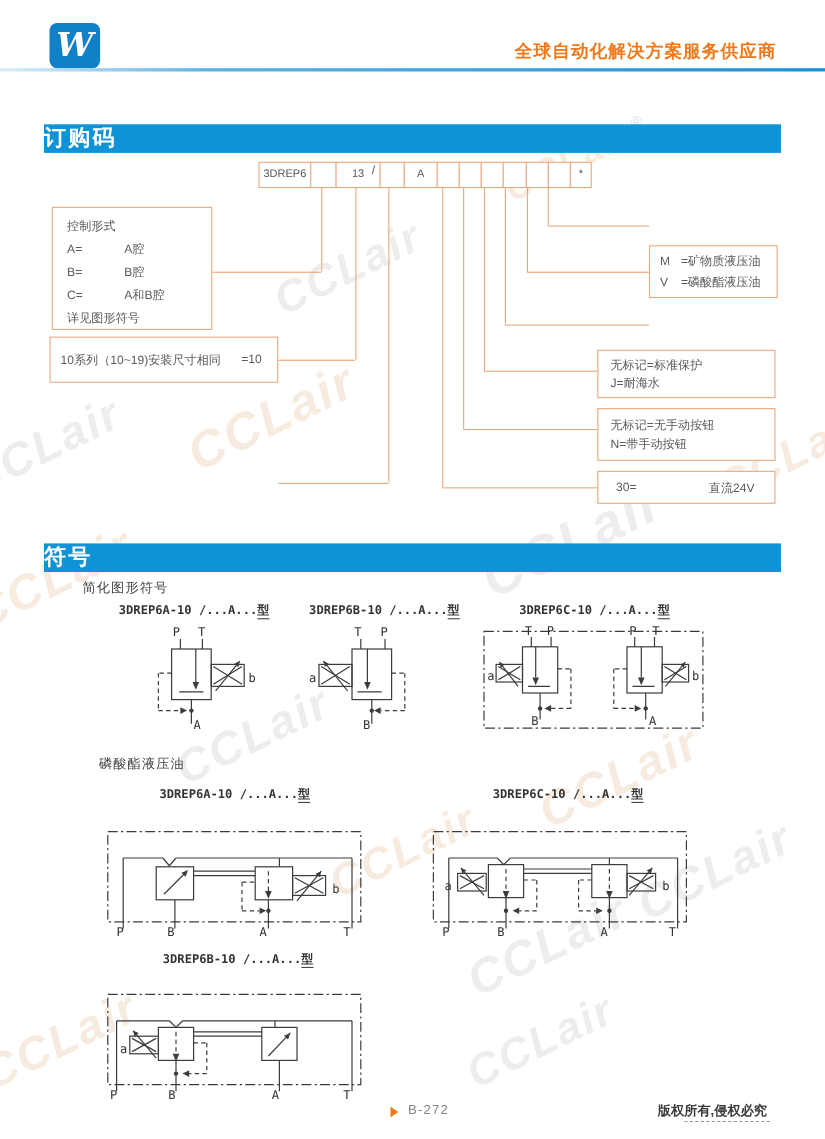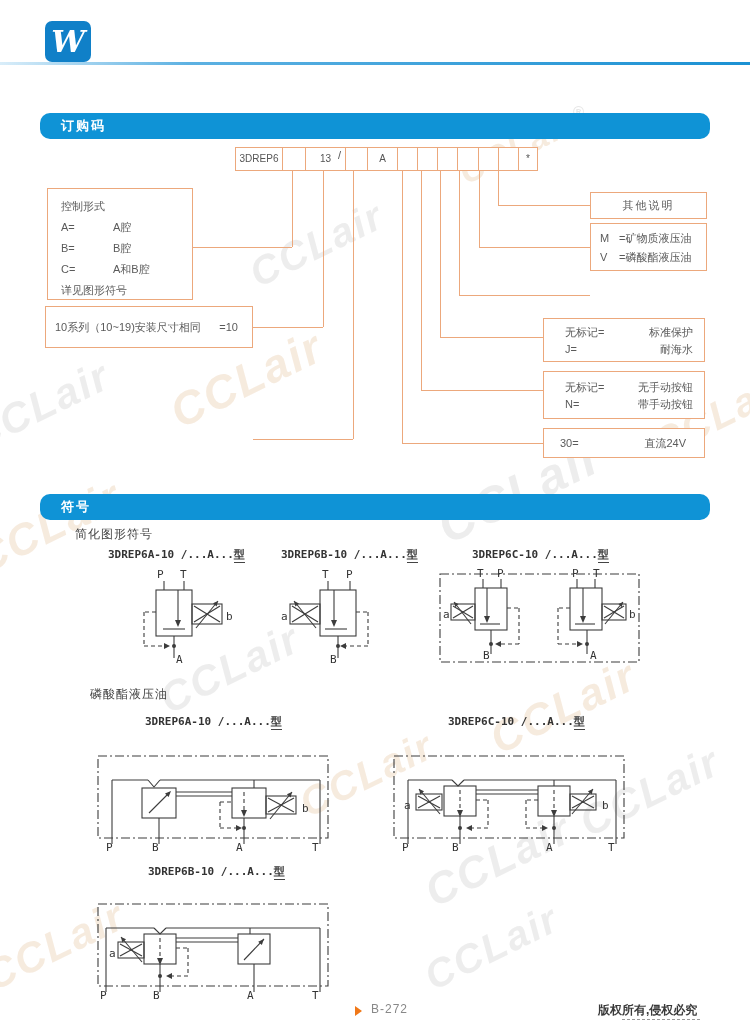--- a/index.html
+++ b/index.html
@@ -93,6 +93,7 @@
   <div class="logo-box">
     <span class="logo-glyph">W</span>
   </div>
+  <div class="tagline">全球自动化解决方案服务供应商</div>
   <div class="header-line"></div>
 
   <div class="sec-bar" style="top:113px;">订购码</div>

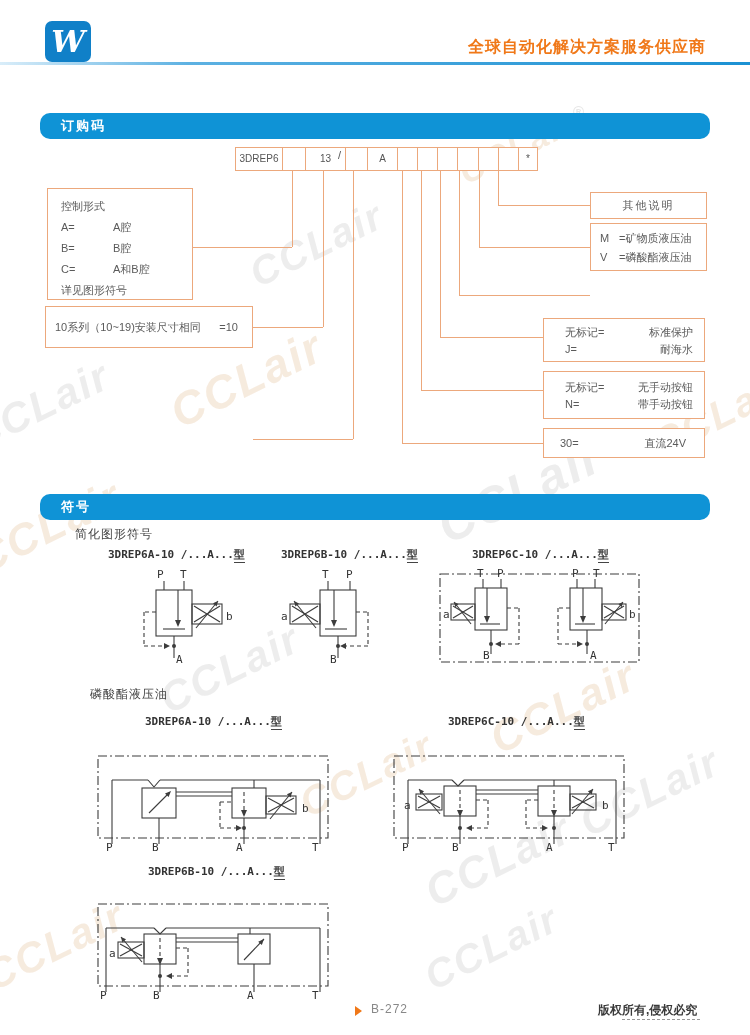--- a/index.html
+++ b/index.html
@@ -16,7 +16,7 @@
                background:linear-gradient(90deg,#d9edf9 0%,#5db1e2 25%,#1b91d3 100%);}
   
   .sec-bar{position:absolute;left:40px;width:670px;height:26px;background:#0f93d6;color:#fff;
-           font-size:13px;font-weight:bold;line-height:26px;padding-left:21px;box-sizing:border-box;letter-spacing:2px;border-radius:10px;}
+           font-size:20px;font-weight:bold;line-height:26px;padding-left:0;box-sizing:border-box;letter-spacing:2px;}
   
   .code-row{position:absolute;left:235px;top:147px;display:flex;}
   .cell{height:22px;border:1px solid #eca87c;margin-left:-1px;background:#fff;font-size:10px;

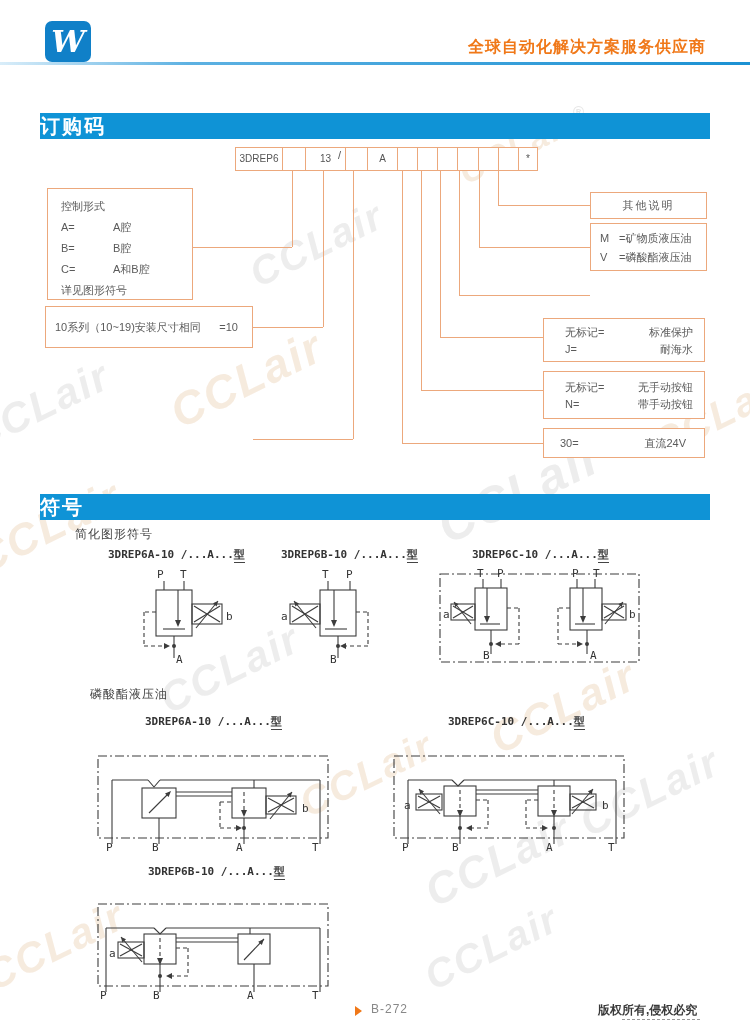--- a/index.html
+++ b/index.html
@@ -156,9 +156,6 @@
   </div>
 
 
-  <div class="box rb1">
-    <span>其他说明</span>
-  </div>
   <div class="box rb2">
     <div class="kv">
         <span class="k">M</span>

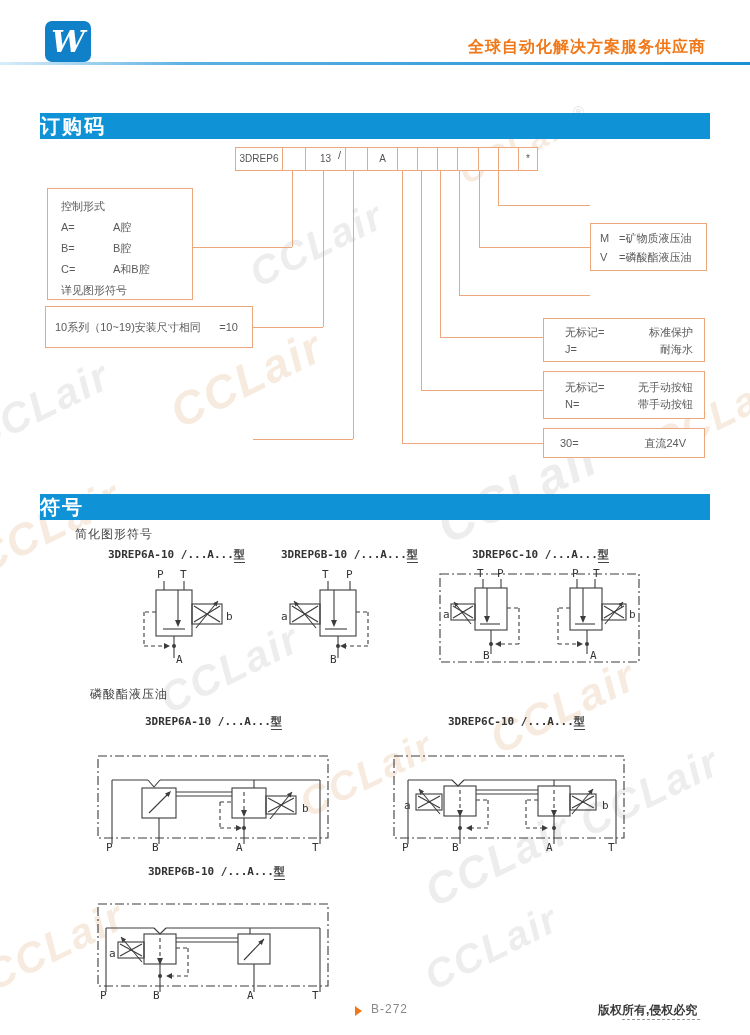--- a/index.html
+++ b/index.html
@@ -42,7 +42,7 @@
   .rb3{left:590px;top:278px;width:115px;height:34px;display:flex;align-items:center;padding:0 9px;}
   .rb3 .k{width:27px;}
   .rb4{left:543px;top:318px;width:162px;height:44px;padding:5px 11px;line-height:17px;}
-  .rb4 .kv,.rb5 .kv{justify-content:space-between;margin-left:10px;}
+  .rb4 .kv,.rb5 .kv{}
   .rb5{left:543px;top:371px;width:162px;height:48px;padding:7px 11px;line-height:17px;}
   .rb6{left:543px;top:428px;width:162px;height:30px;display:flex;align-items:center;
        justify-content:space-between;padding:0 18px 0 16px;}

